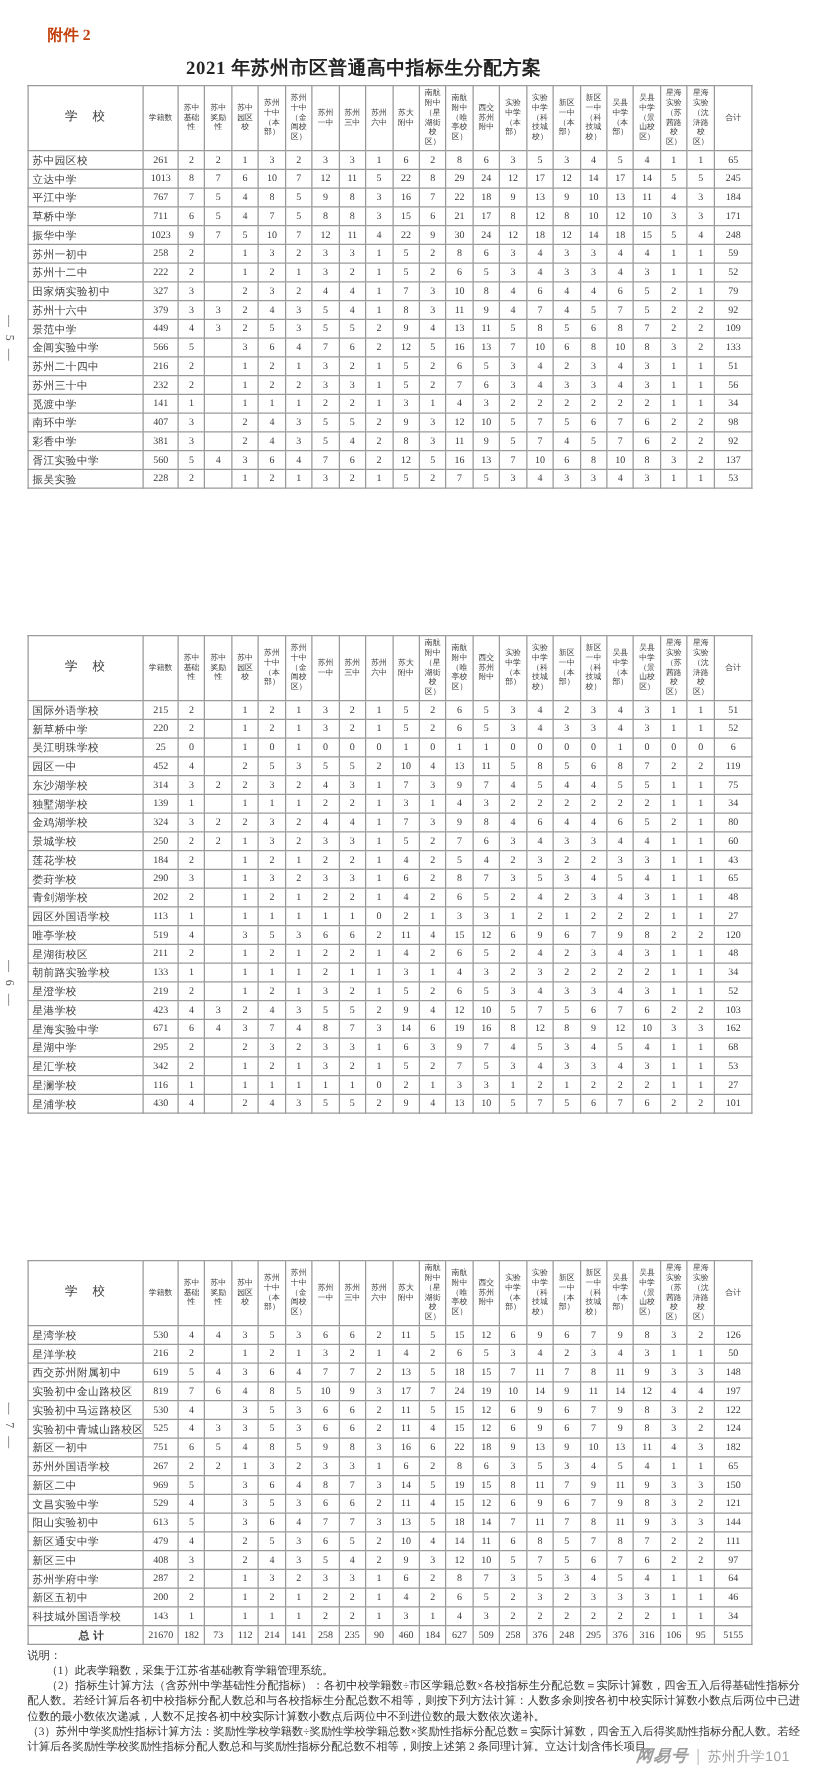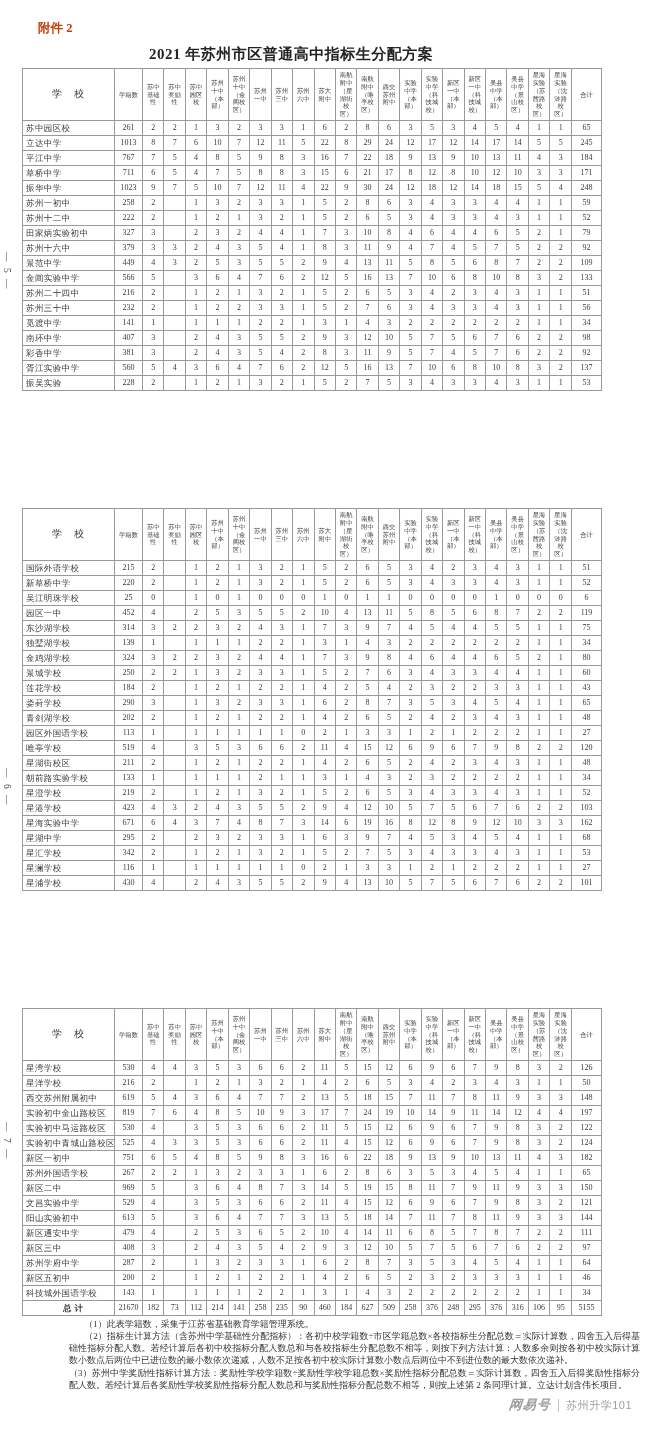--- a/index.html
+++ b/index.html
@@ -1654,6 +1654,7 @@
 </div>
 
 <div class="notes">
+  <p>说明：</p>
   <span><p class="note-item">（1）此表学籍数，采集于江苏省基础教育学籍管理系统。</p><p class="note-item">（2）指标生计算方法（含苏州中学基础性分配指标）：各初中校学籍数÷市区学籍总数×各校指标生分配总数＝实际计算数，四舍五入后得基础性指标分配人数。若经计算后各初中校指标分配人数总和与各校指标生分配总数不相等，则按下列方法计算：人数多余则按各初中校实际计算数小数点后两位中已进位数的最小数依次递减，人数不足按各初中校实际计算数小数点后两位中不到进位数的最大数依次递补。</p><p class="note-item">（3）苏州中学奖励性指标计算方法：奖励性学校学籍数÷奖励性学校学籍总数×奖励性指标分配总数＝实际计算数，四舍五入后得奖励性指标分配人数。若经计算后各奖励性学校奖励性指标分配人数总和与奖励性指标分配总数不相等，则按上述第 2 条同理计算。立达计划含伟长项目。</p></span>
 </div>
 

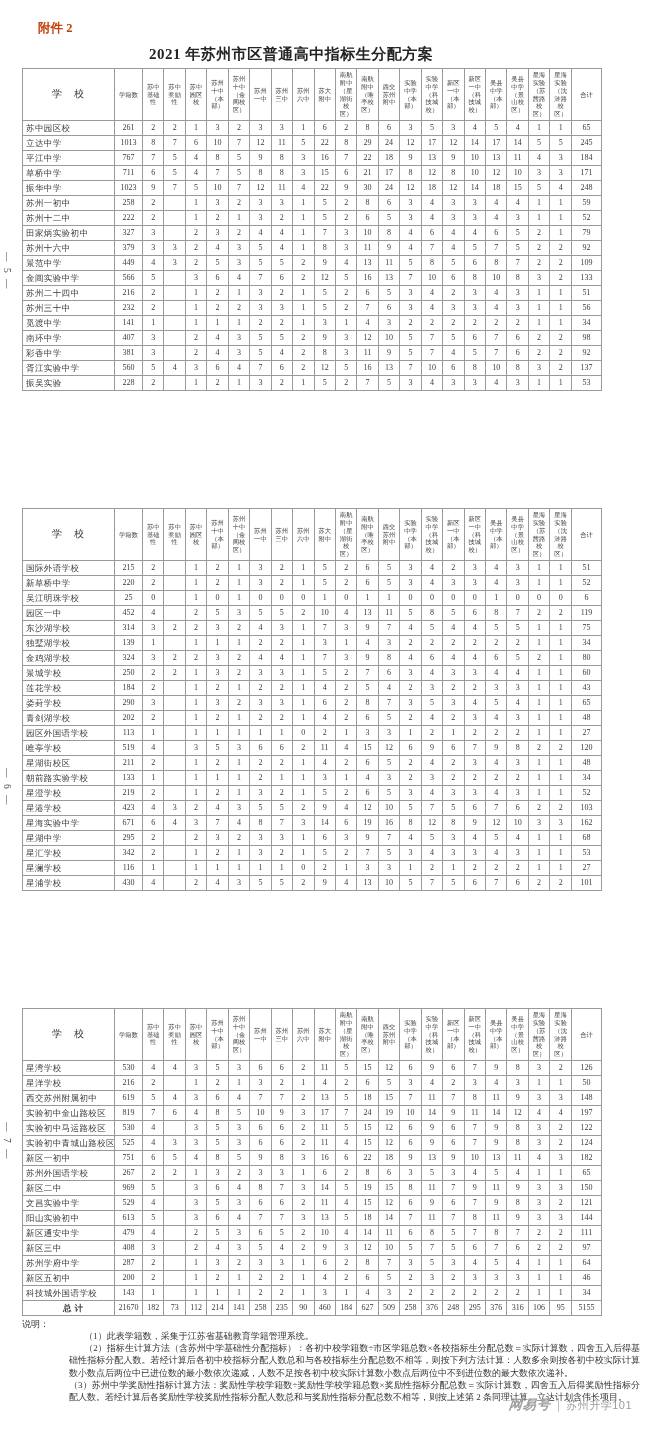--- a/index.html
+++ b/index.html
@@ -28,7 +28,7 @@
   .doc-table tr.total-row td.school-td{font-weight:bold;text-align:center;padding-left:12px;letter-spacing:3px;}
   .notes{position:absolute;top:1318px;left:22px;width:618px;font-size:9px;line-height:1.35;color:#333;}
   .notes p{margin:0;}
-  .notes .note-item{text-indent:1.7em;text-align:justify;margin-left:47px;}
+  .notes .note-item{text-indent:1.7em;text-align:justify;}
   .notes .note-item:last-child{text-indent:0;}
   .page-marker{
     position:absolute;left:2px;writing-mode:vertical-rl;font-size:9.5px;

